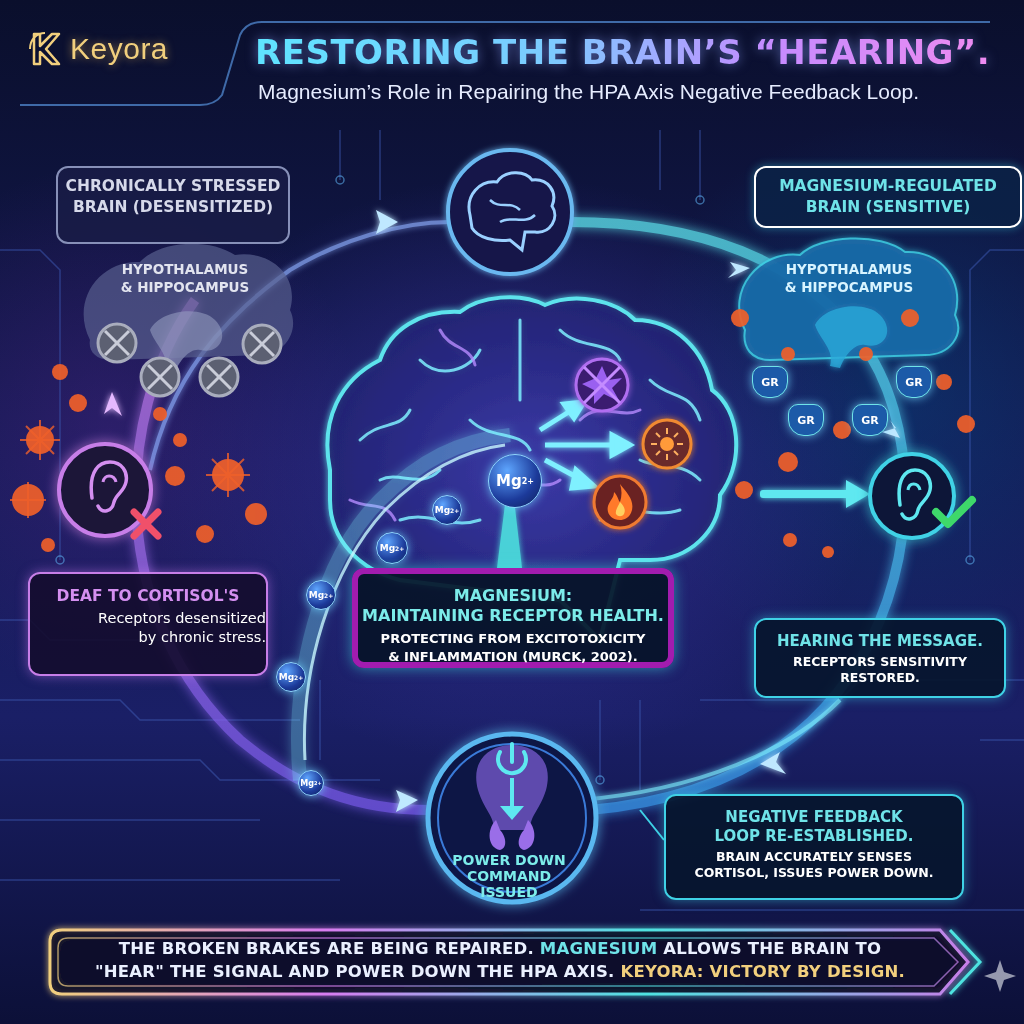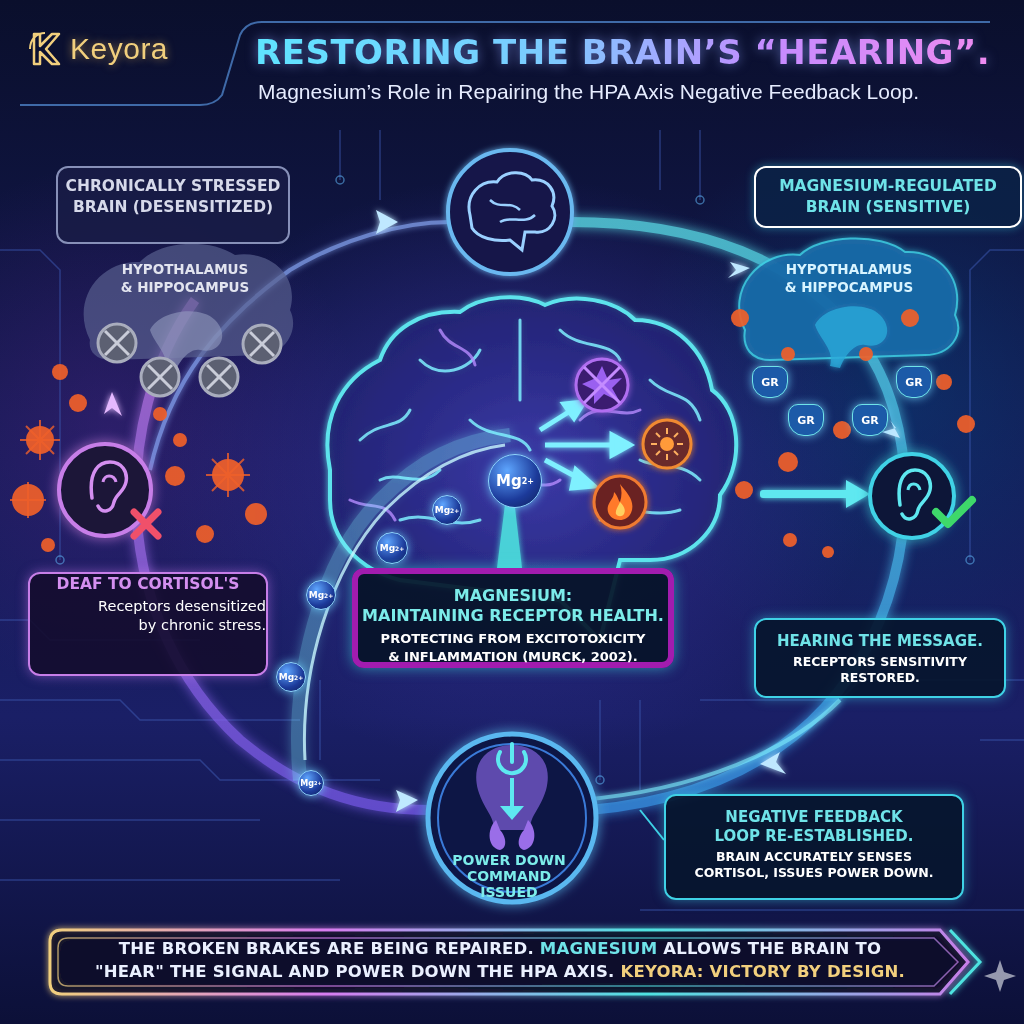--- a/index.html
+++ b/index.html
@@ -24,7 +24,7 @@
   .box-stressed{left:56px;top:166px;width:234px;height:78px;border:2px solid #8790b8;background:rgba(25,28,70,.85);color:#d6d9ea;font-weight:bold;font-size:15.5px;line-height:21px;padding-top:8px;}
   .box-regulated{left:712px;top:166px;width:268px;height:62px;border:2px solid #ffffff;background:rgba(10,34,70,.85);color:#6fe3e8;font-weight:bold;font-size:15.5px;line-height:21px;padding-top:8px;box-shadow:0 0 10px rgba(60,210,230,.45);margin-left:42px;}
   .region-label{position:absolute;text-align:center;font-weight:bold;font-size:13.5px;line-height:18px;}
-  .deaf-box{left:28px;top:572px;width:240px;height:104px;border:2px solid #c77ee8;background:rgba(20,12,45,.9);box-shadow:0 0 12px rgba(200,120,240,.5);}
+  .deaf-box{left:28px;top:572px;width:240px;height:104px;border:2px solid #c77ee8;background:rgba(20,12,45,.9);box-shadow:0 0 12px rgba(200,120,240,.5);padding-top:12px;}
   .deaf-title{color:#d48ff0;font-weight:bold;font-size:15.5px;line-height:20px;}
   .deaf-sub{color:#fff;font-size:14.5px;line-height:19px;margin-top:3px;text-align:right;}
   .mg-box{left:352px;top:568px;width:322px;height:100px;border:6px solid #a21caf;background:rgba(6,20,40,.92);box-shadow:0 0 14px rgba(70,230,225,.55);padding-top:12px;}

